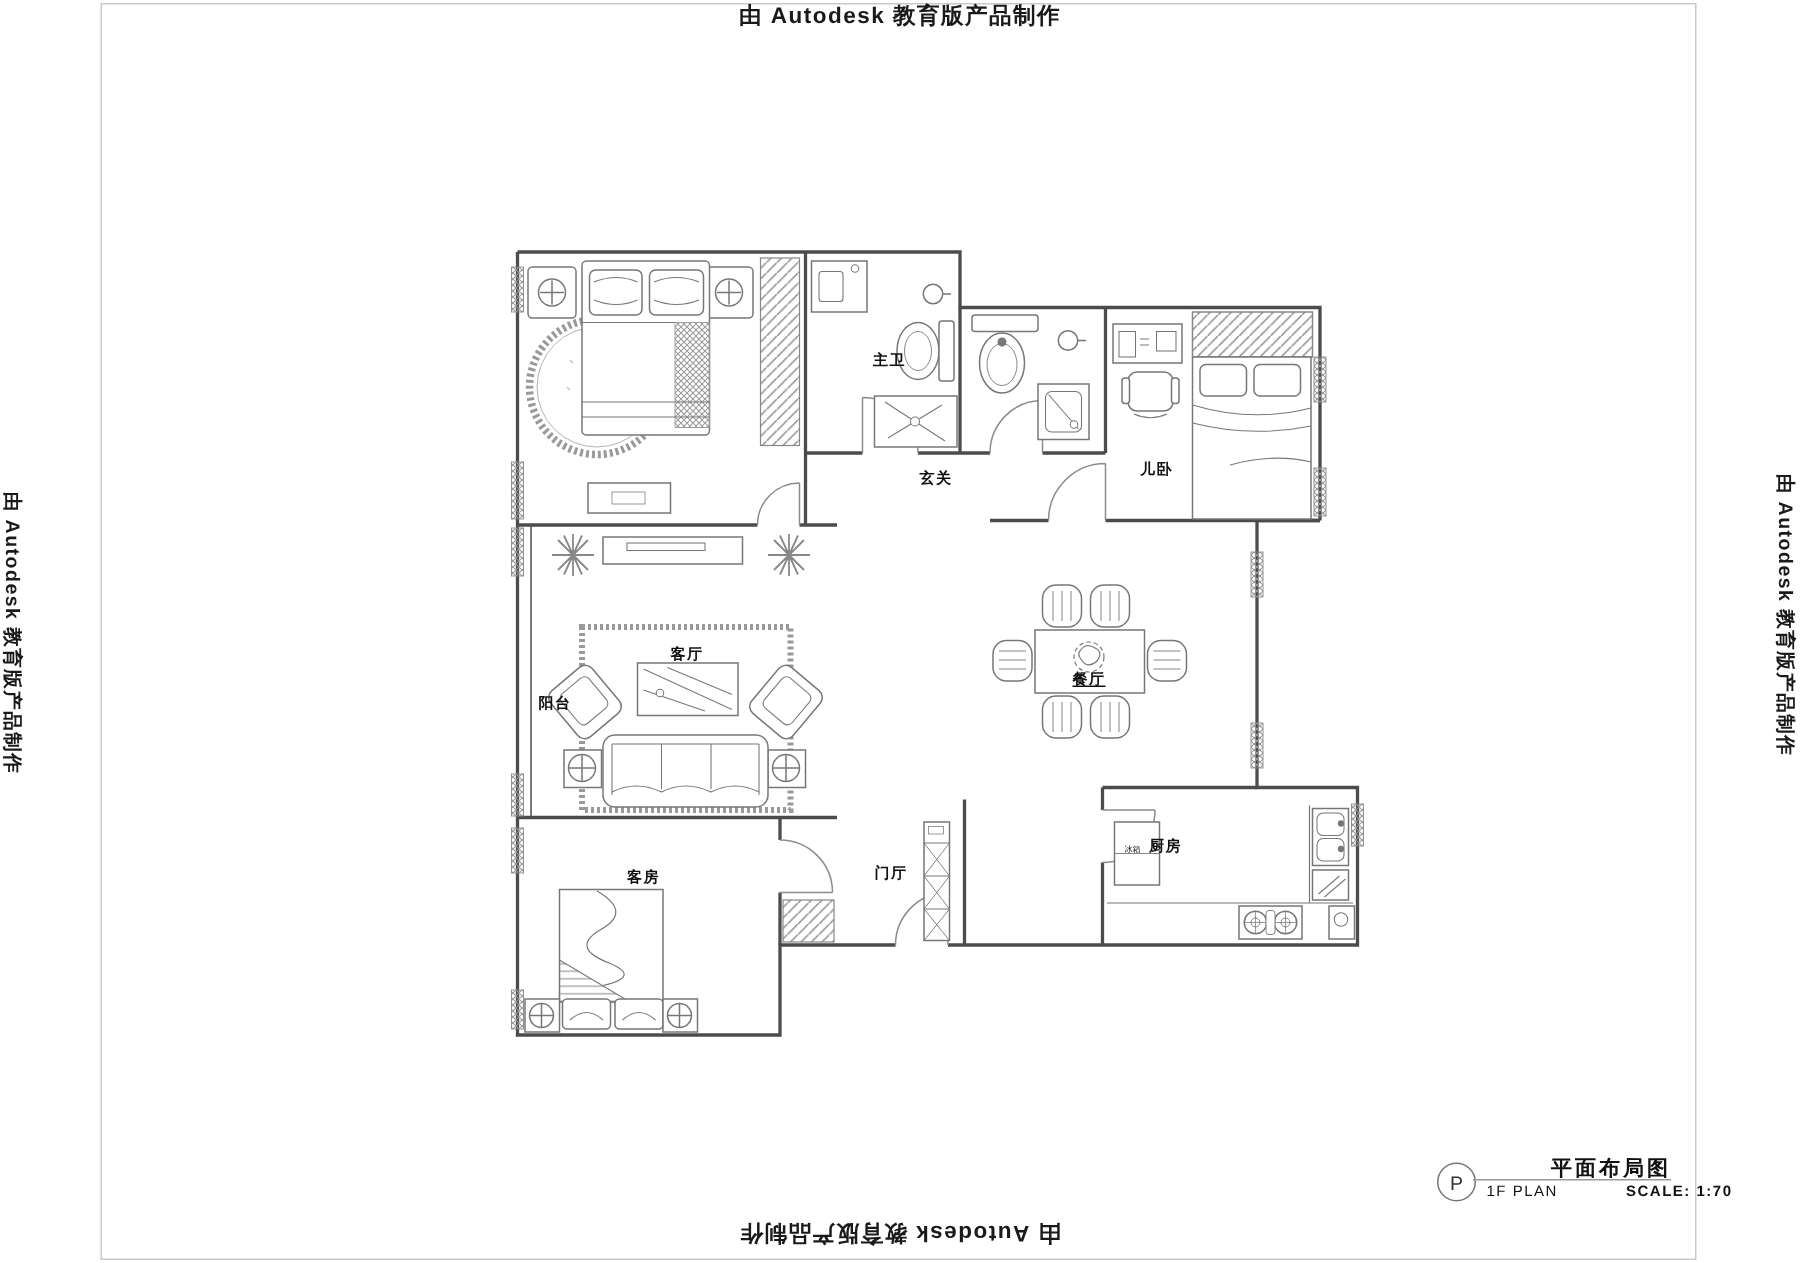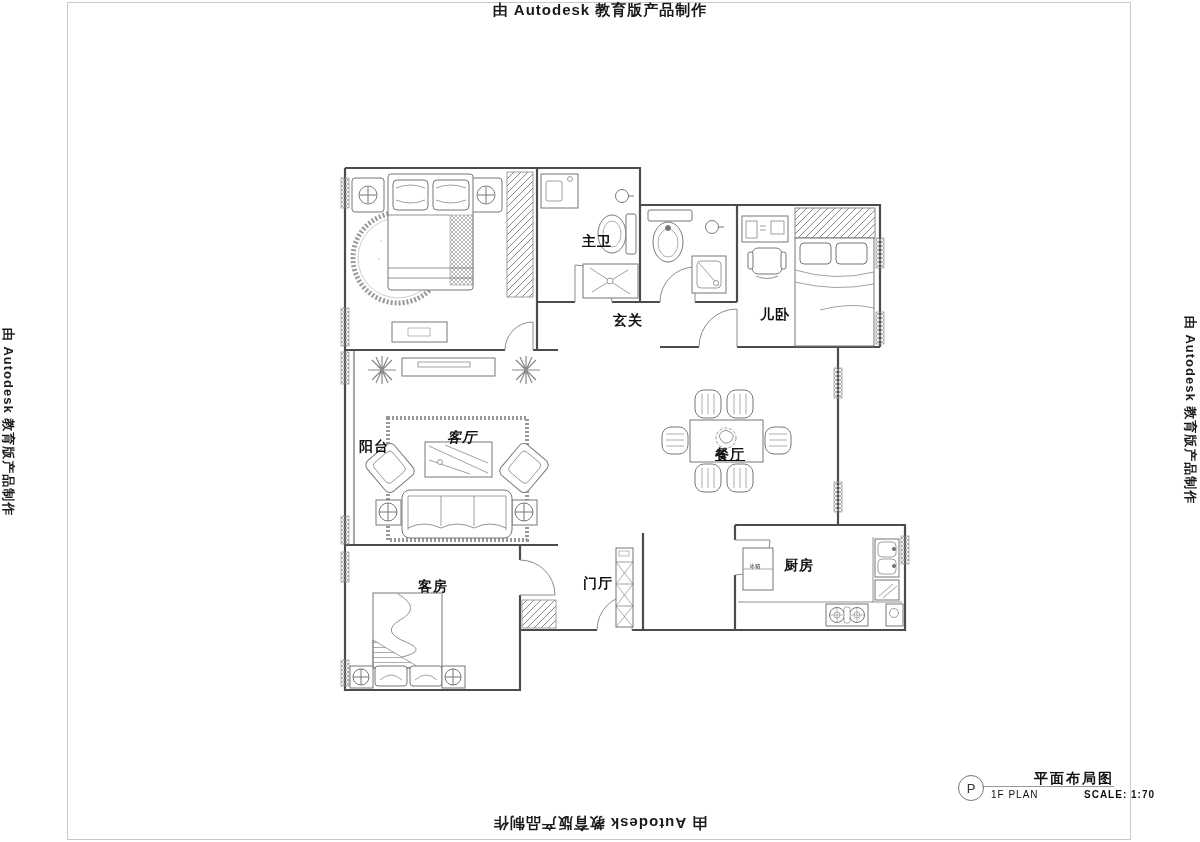--- a/index.html
+++ b/index.html
@@ -13,7 +13,7 @@
   .wm-bottom{left:600px;top:822px;transform:translate(-50%,-50%) rotate(180deg);}
   .wm-left{left:8px;top:422px;transform:translate(-50%,-50%) rotate(90deg);font-size:13px;}
   .wm-right{left:1190px;top:410px;transform:translate(-50%,-50%) rotate(90deg);font-size:13px;}
-  .room-label{position:absolute;color:#111;font-size:14px;font-weight:600;white-space:nowrap;
+  .room-label{position:absolute;color:#111;font-size:10px;font-weight:600;white-space:nowrap;
       letter-spacing:1px;}
   .tiny-label{position:absolute;color:#111;font-size:6px;white-space:nowrap;transform:scale(.9);}
   svg.plan{position:absolute;left:0;top:0;}

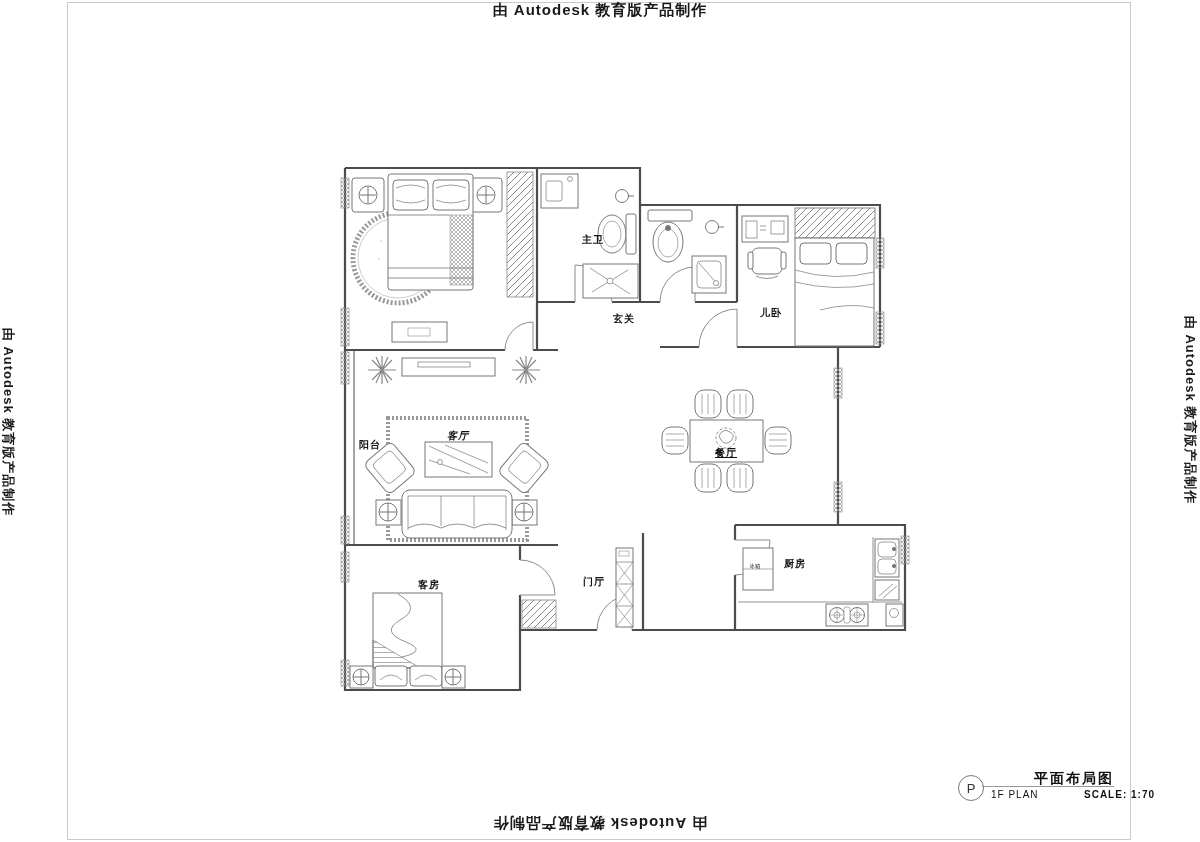--- a/index.html
+++ b/index.html
@@ -277,7 +277,7 @@
 <span class="room-label" style="left:613px;top:312px;">玄关</span>
 <span class="room-label" style="left:760px;top:274px;margin-top:32px;">儿卧</span>
 <span class="room-label" style="left:359px;top:438px;">阳台</span>
-<span class="room-label" style="left:447px;top:429px;font-style:italic;">客厅</span>
+<span class="room-label" style="left:447px;top:429px;">客厅</span>
 <span class="room-label" style="left:715px;top:446px;text-decoration:underline;">餐厅</span>
 <span class="room-label" style="left:583px;top:575px;font-family:Liberation Mono, monospace;">门厅</span>
 <span class="room-label" style="left:784px;top:557px;">厨房</span>

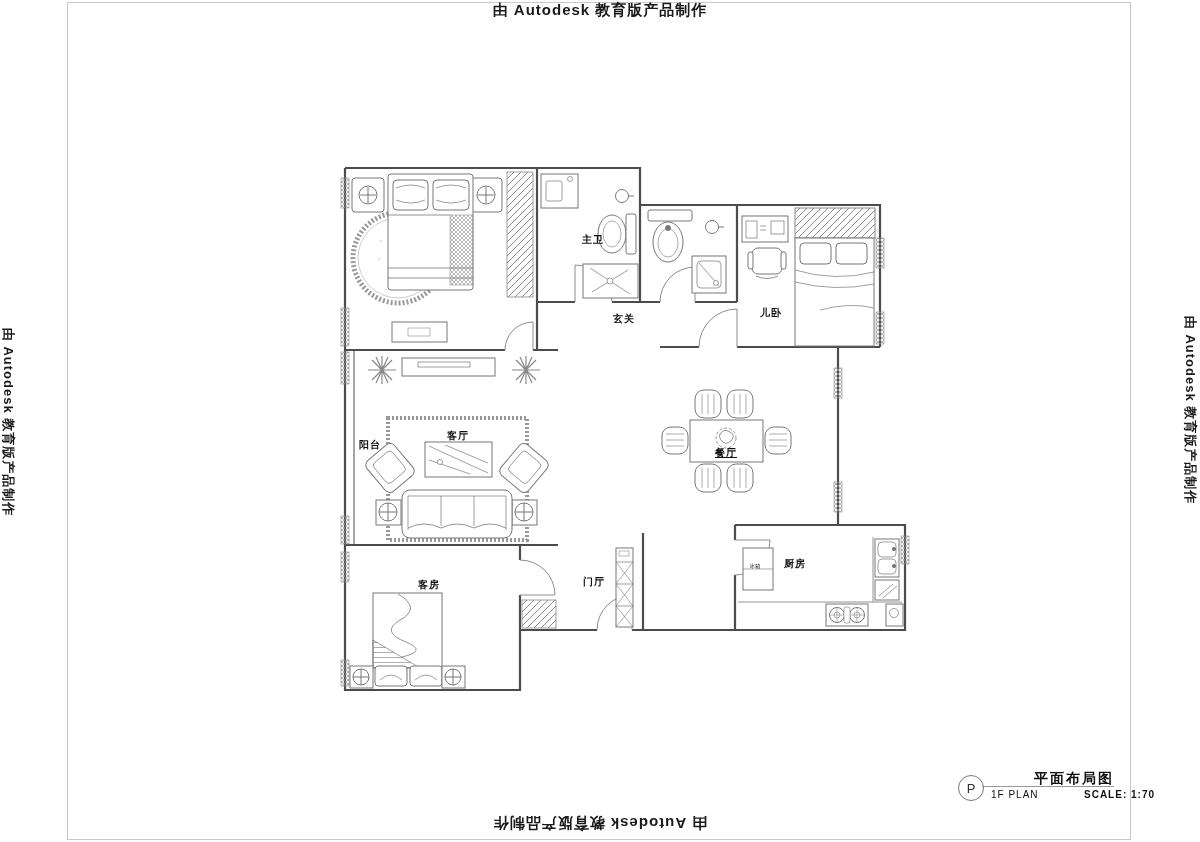--- a/index.html
+++ b/index.html
@@ -276,7 +276,7 @@
 <span class="room-label" style="left:582px;top:233px;">主卫</span>
 <span class="room-label" style="left:613px;top:312px;">玄关</span>
 <span class="room-label" style="left:760px;top:274px;margin-top:32px;">儿卧</span>
-<span class="room-label" style="left:359px;top:438px;">阳台</span>
+<span class="room-label" style="left:359px;top:462px;">阳台</span>
 <span class="room-label" style="left:447px;top:429px;">客厅</span>
 <span class="room-label" style="left:715px;top:446px;text-decoration:underline;">餐厅</span>
 <span class="room-label" style="left:583px;top:575px;font-family:Liberation Mono, monospace;">门厅</span>

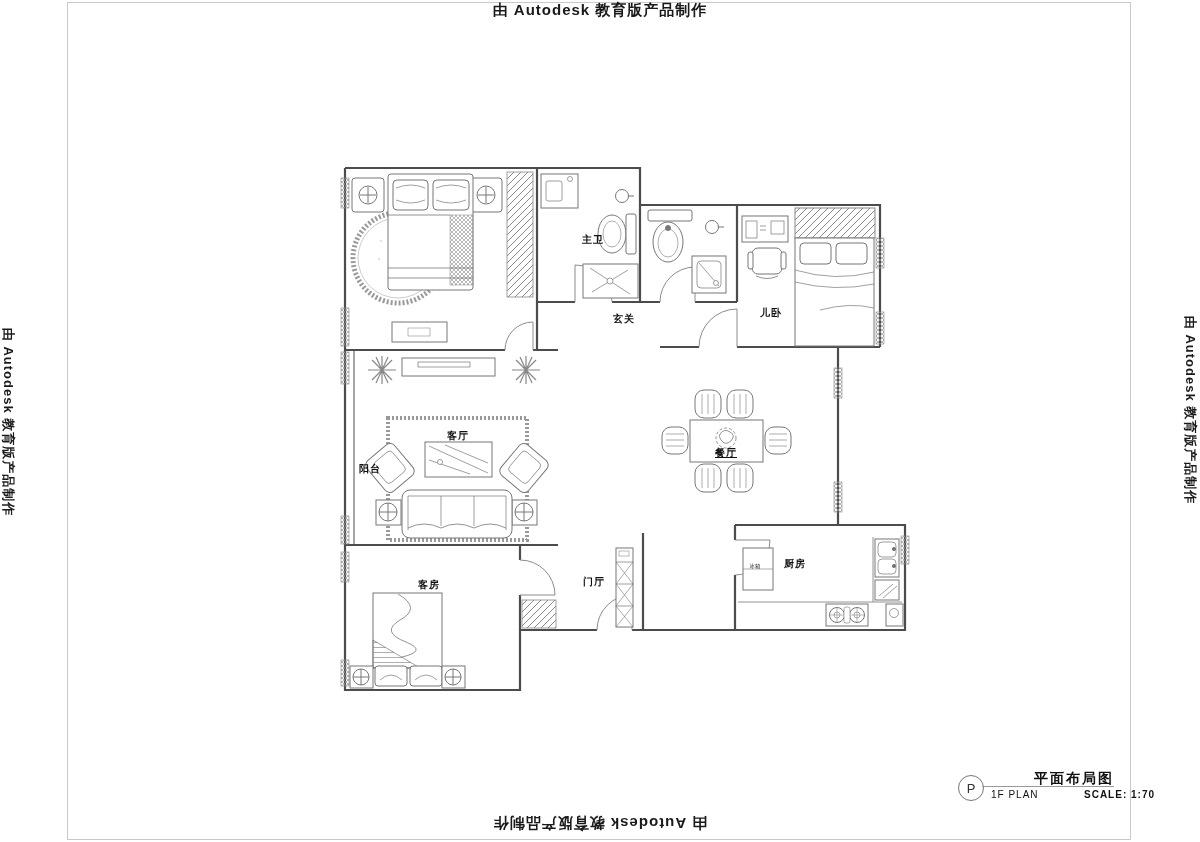--- a/index.html
+++ b/index.html
@@ -280,7 +280,7 @@
 <span class="room-label" style="left:447px;top:429px;">客厅</span>
 <span class="room-label" style="left:715px;top:446px;text-decoration:underline;">餐厅</span>
 <span class="room-label" style="left:583px;top:575px;font-family:Liberation Mono, monospace;">门厅</span>
-<span class="room-label" style="left:784px;top:557px;">厨房</span>
+<span class="room-label" style="left:766px;top:557px;">厨房</span>
 <span class="room-label" style="left:418px;top:578px;">客房</span>
 <span class="tiny-label" style="left:749px;top:562px;">冰箱</span>
 

